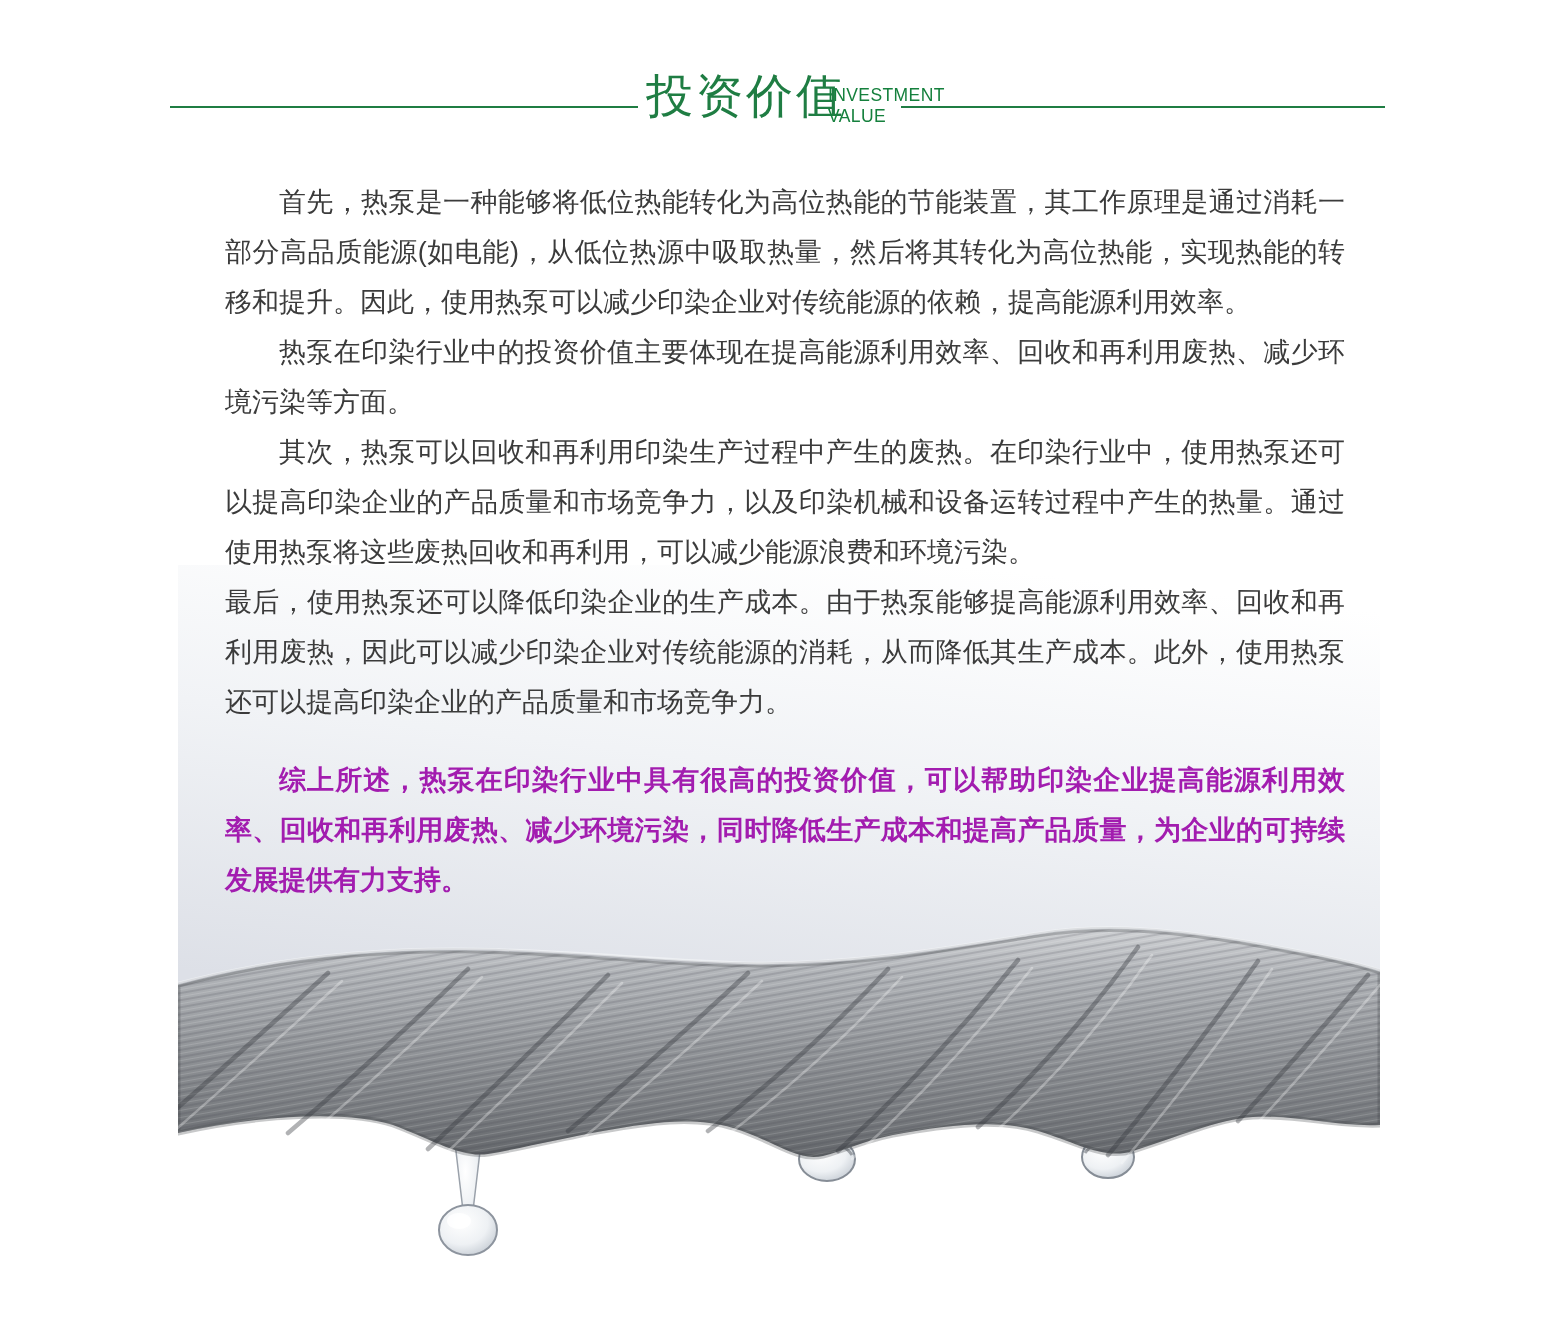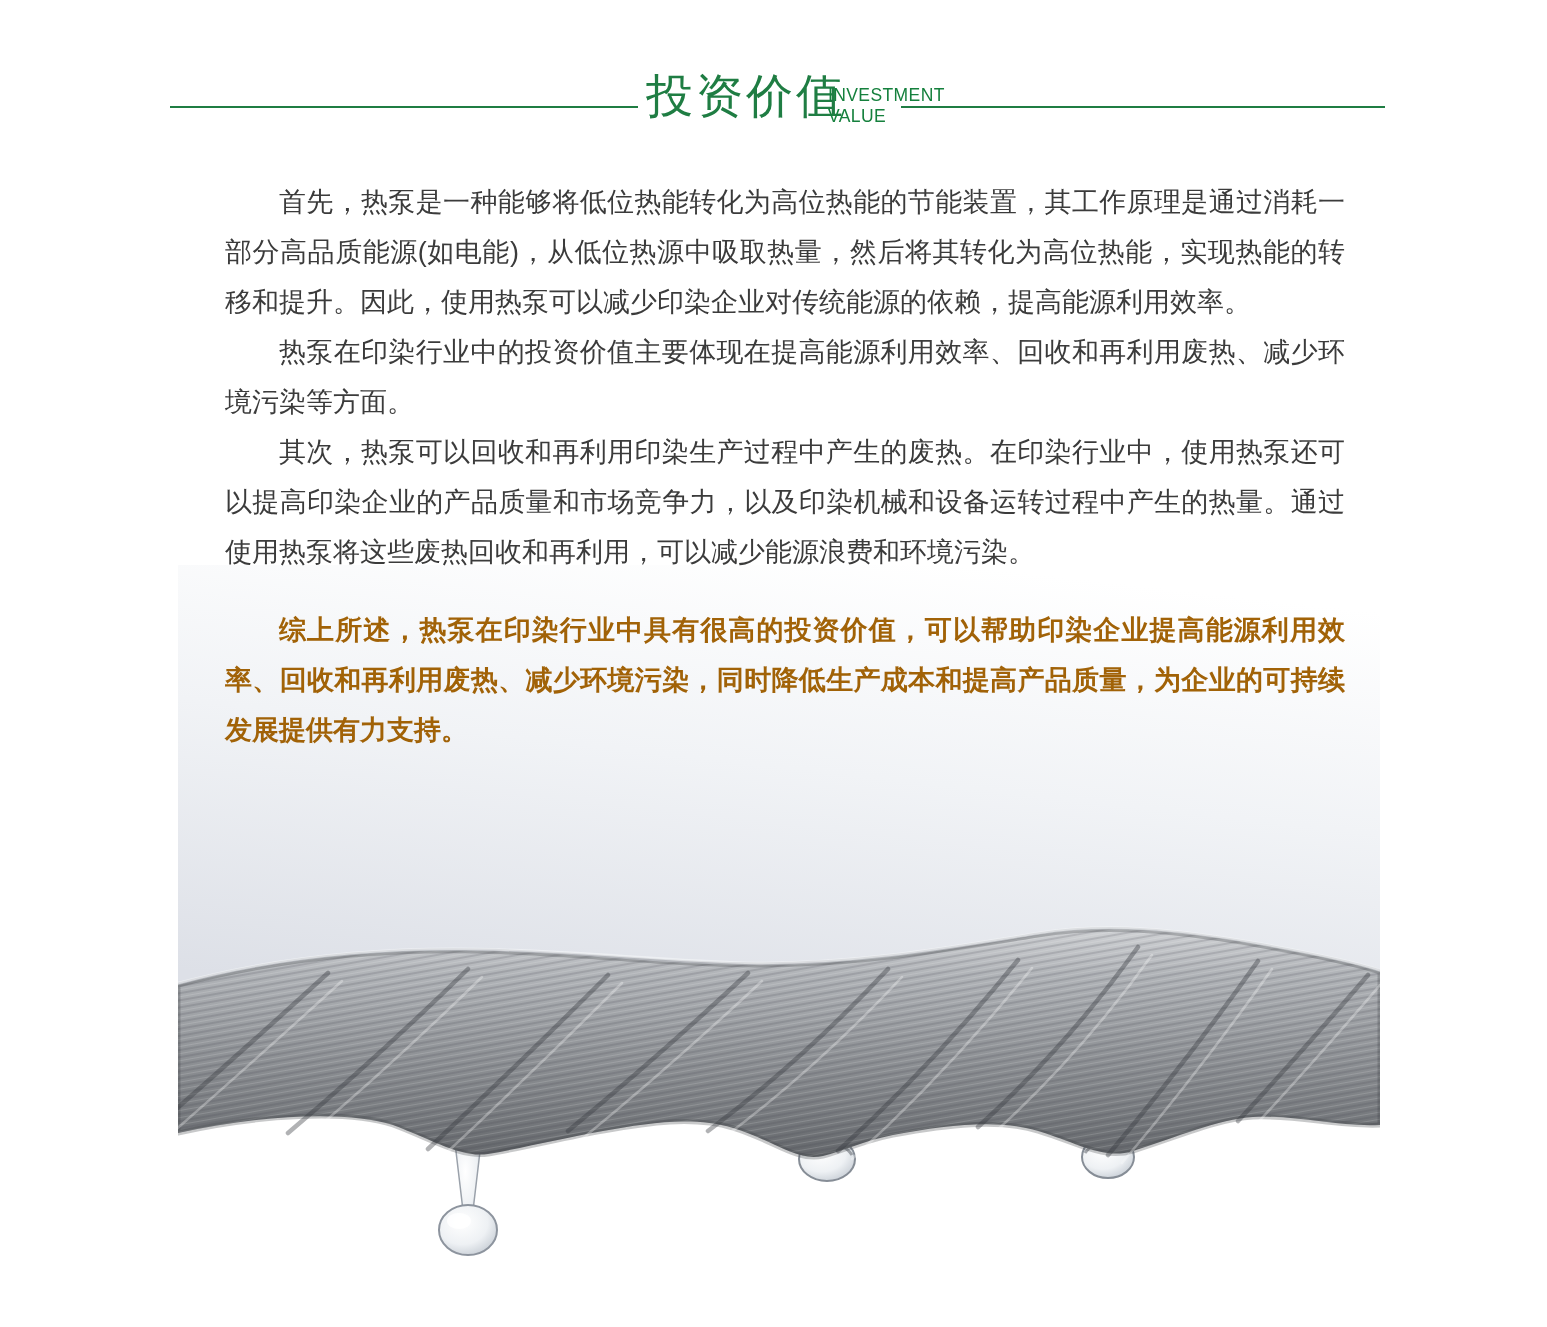--- a/index.html
+++ b/index.html
@@ -147,6 +147,7 @@
     <p class="indent">首先，热泵是一种能够将低位热能转化为高位热能的节能装置，其工作原理是通过消耗一部分高品质能源(如电能)，从低位热源中吸取热量，然后将其转化为高位热能，实现热能的转移和提升。因此，使用热泵可以减少印染企业对传统能源的依赖，提高能源利用效率。</p>
     <p class="indent">热泵在印染行业中的投资价值主要体现在提高能源利用效率、回收和再利用废热、减少环境污染等方面。</p>
     <p class="indent">其次，热泵可以回收和再利用印染生产过程中产生的废热。在印染行业中，使用热泵还可以提高印染企业的产品质量和市场竞争力，以及印染机械和设备运转过程中产生的热量。通过使用热泵将这些废热回收和再利用，可以减少能源浪费和环境污染。</p>
+    <p>最后，使用热泵还可以降低印染企业的生产成本。由于热泵能够提高能源利用效率、回收和再利用废热，因此可以减少印染企业对传统能源的消耗，从而降低其生产成本。此外，使用热泵还可以提高印染企业的产品质量和市场竞争力。</p>
     <p class="indent summary">综上所述，热泵在印染行业中具有很高的投资价值，可以帮助印染企业提高能源利用效率、回收和再利用废热、减少环境污染，同时降低生产成本和提高产品质量，为企业的可持续发展提供有力支持。</p>
   </div>
 

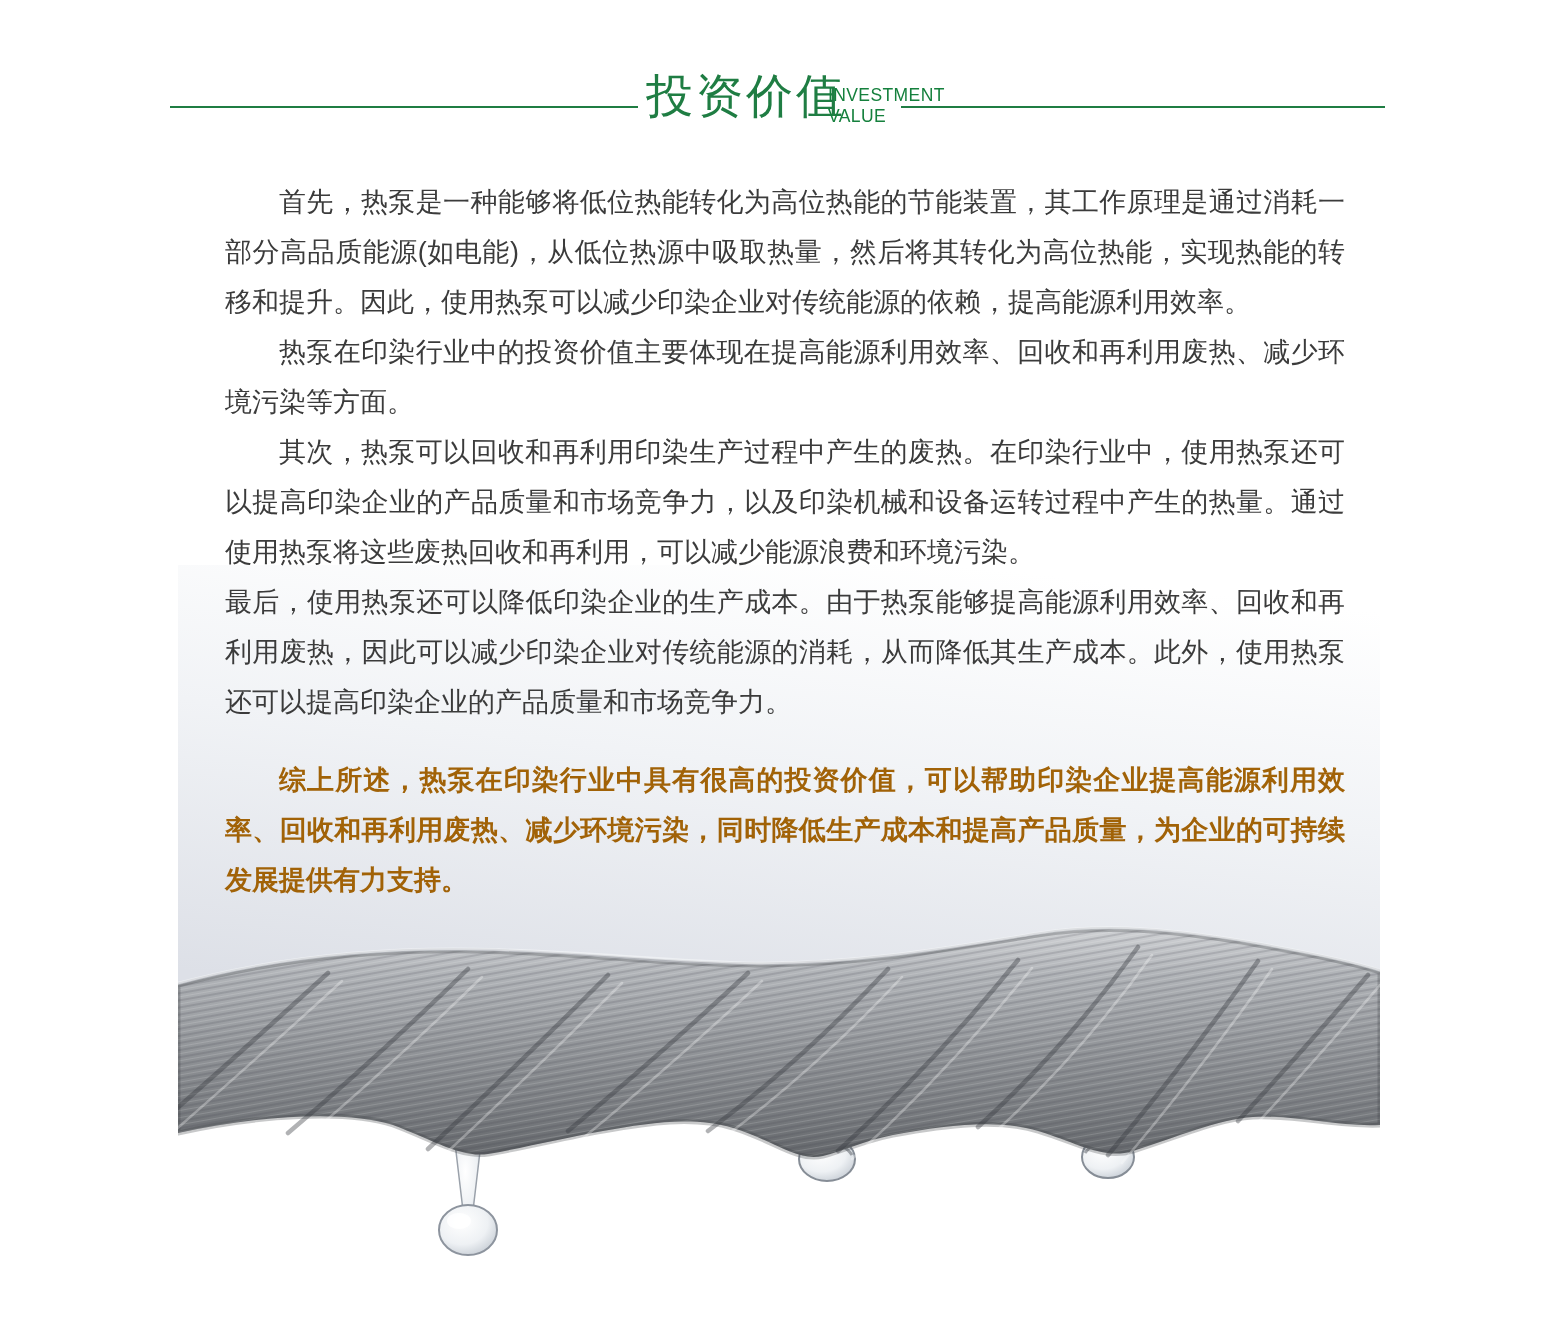--- a/index.html
+++ b/index.html
@@ -46,7 +46,7 @@
   .content p { margin: 0; }
   .content p.indent { text-indent: 2em; }
   .content p.summary {
-    margin-top: 28px; font-weight: bold; color: #a16207;
+    margin-top: 28px; font-weight: bold; color: #a21caf;
   }
 </style>
 </head>

